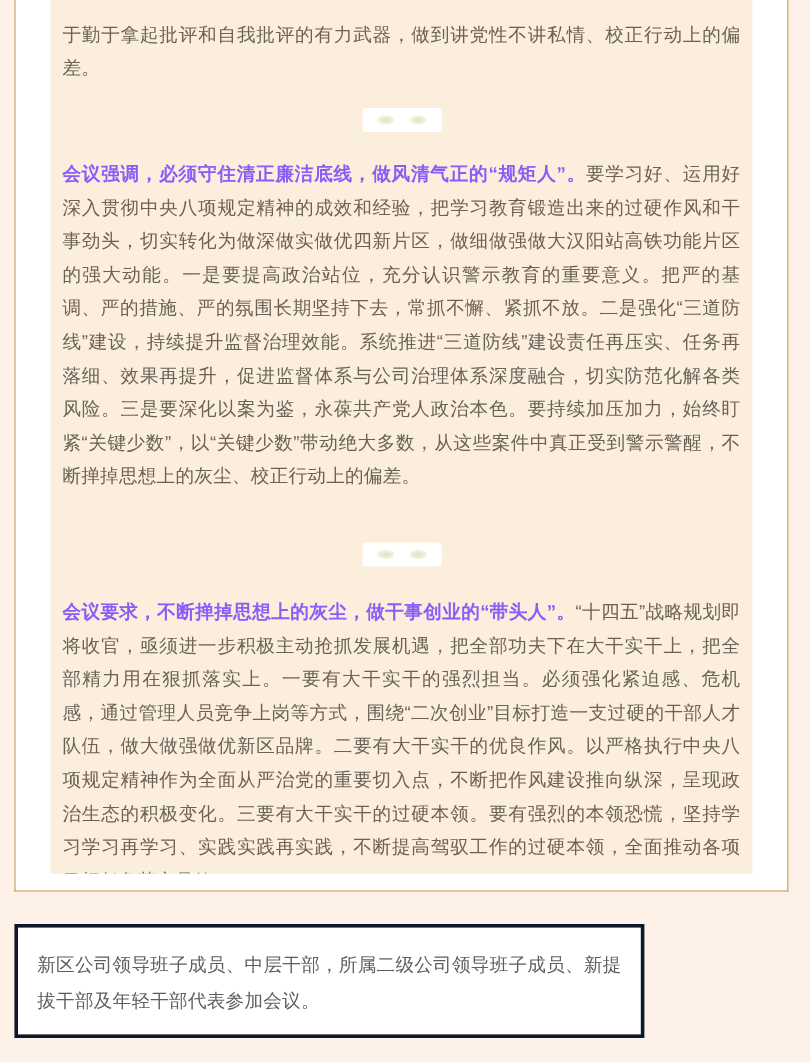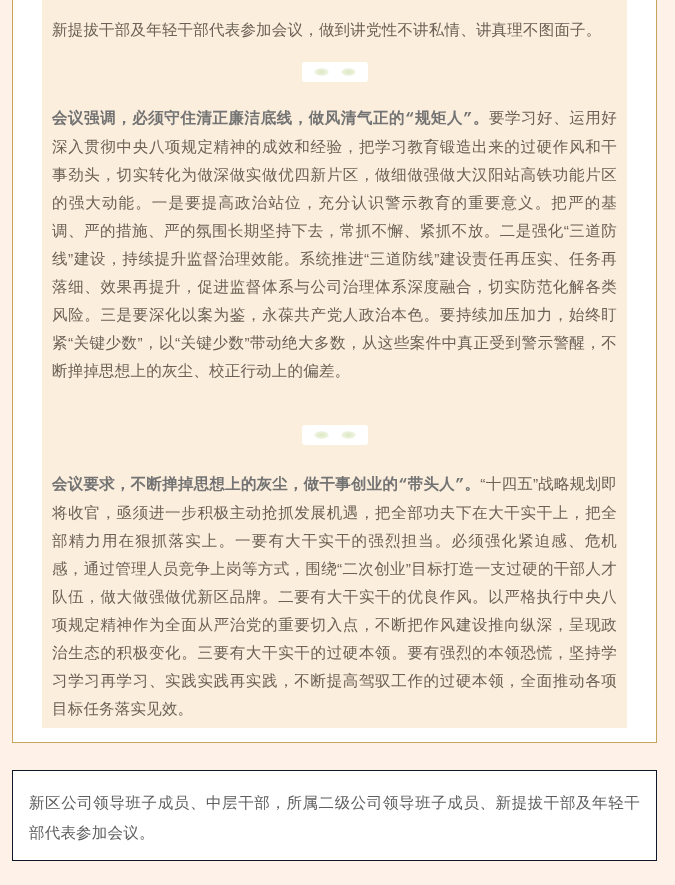--- a/index.html
+++ b/index.html
@@ -77,7 +77,7 @@
 <div class="card">
   <div class="panel">
 
-    <p class="para">新提拔干部及年轻干部代表参加会议，做到讲党性不讲私情、讲真理不图面子。</p>
+    <p class="para">于勤于拿起批评和自我批评的有力武器，做到讲党性不讲私情、校正行动上的偏差。</p>
 
     <div class="divider first">
       <span class="orn"></span>

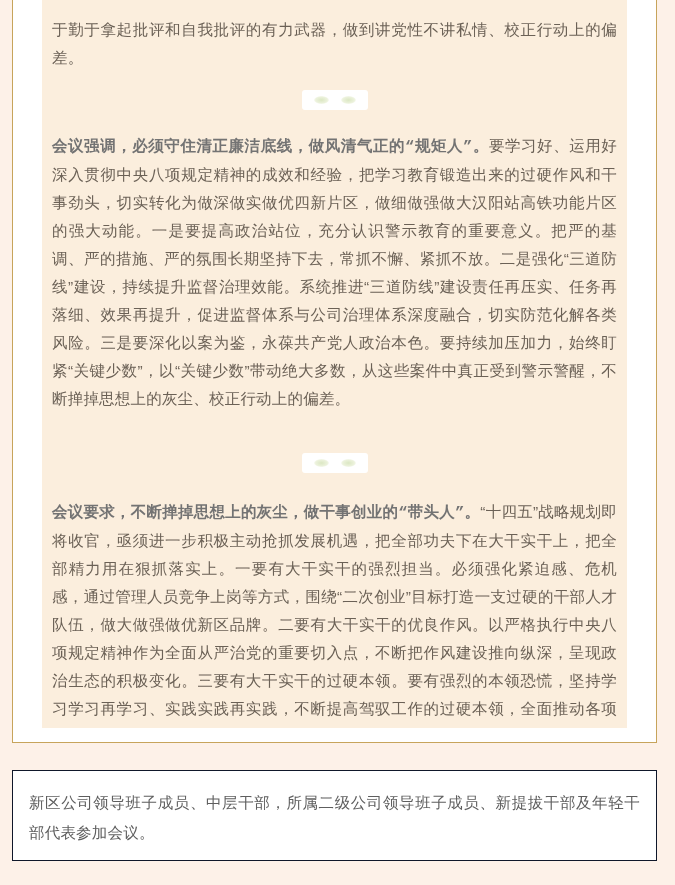--- a/index.html
+++ b/index.html
@@ -36,8 +36,7 @@
   }
   .para strong {
     font-weight: 700;
-    color: #737373;
-    font-family: Liberation Mono, monospace;
+    color: #8b5cf6;
   }
   .divider {
     width: 66px; height: 20px;

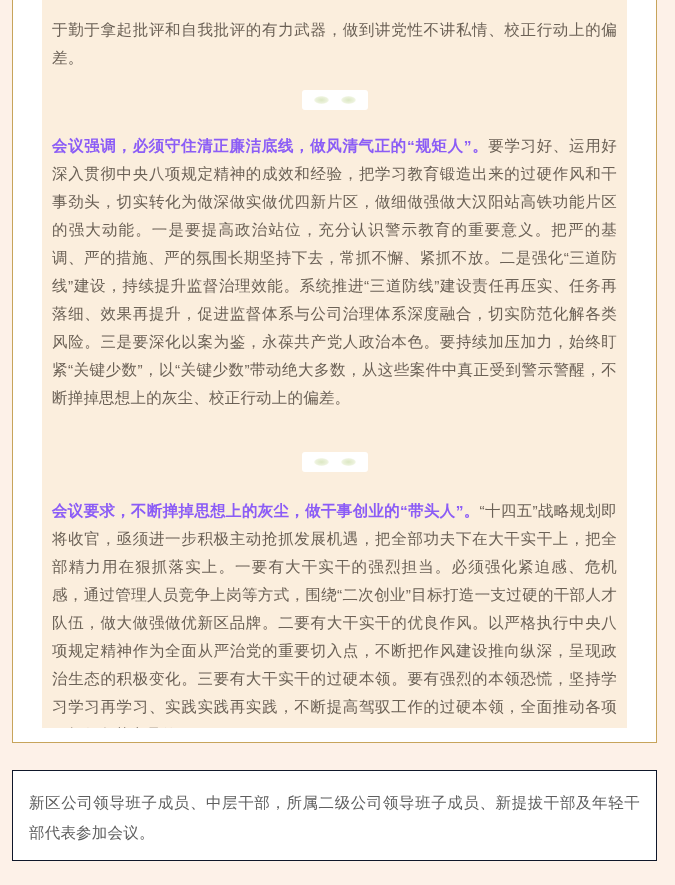--- a/index.html
+++ b/index.html
@@ -56,10 +56,10 @@
   
   .footer-card {
     margin: 27px 12px 0;
-    width: 645px;
+    width: 525px;
     min-height: 90px;
     background: #ffffff;
-    border: 1px solid #0f172a;
+    border: 3px solid #0f172a;
     padding: 17px 16px 12px;
   }
   .footer-card p {

